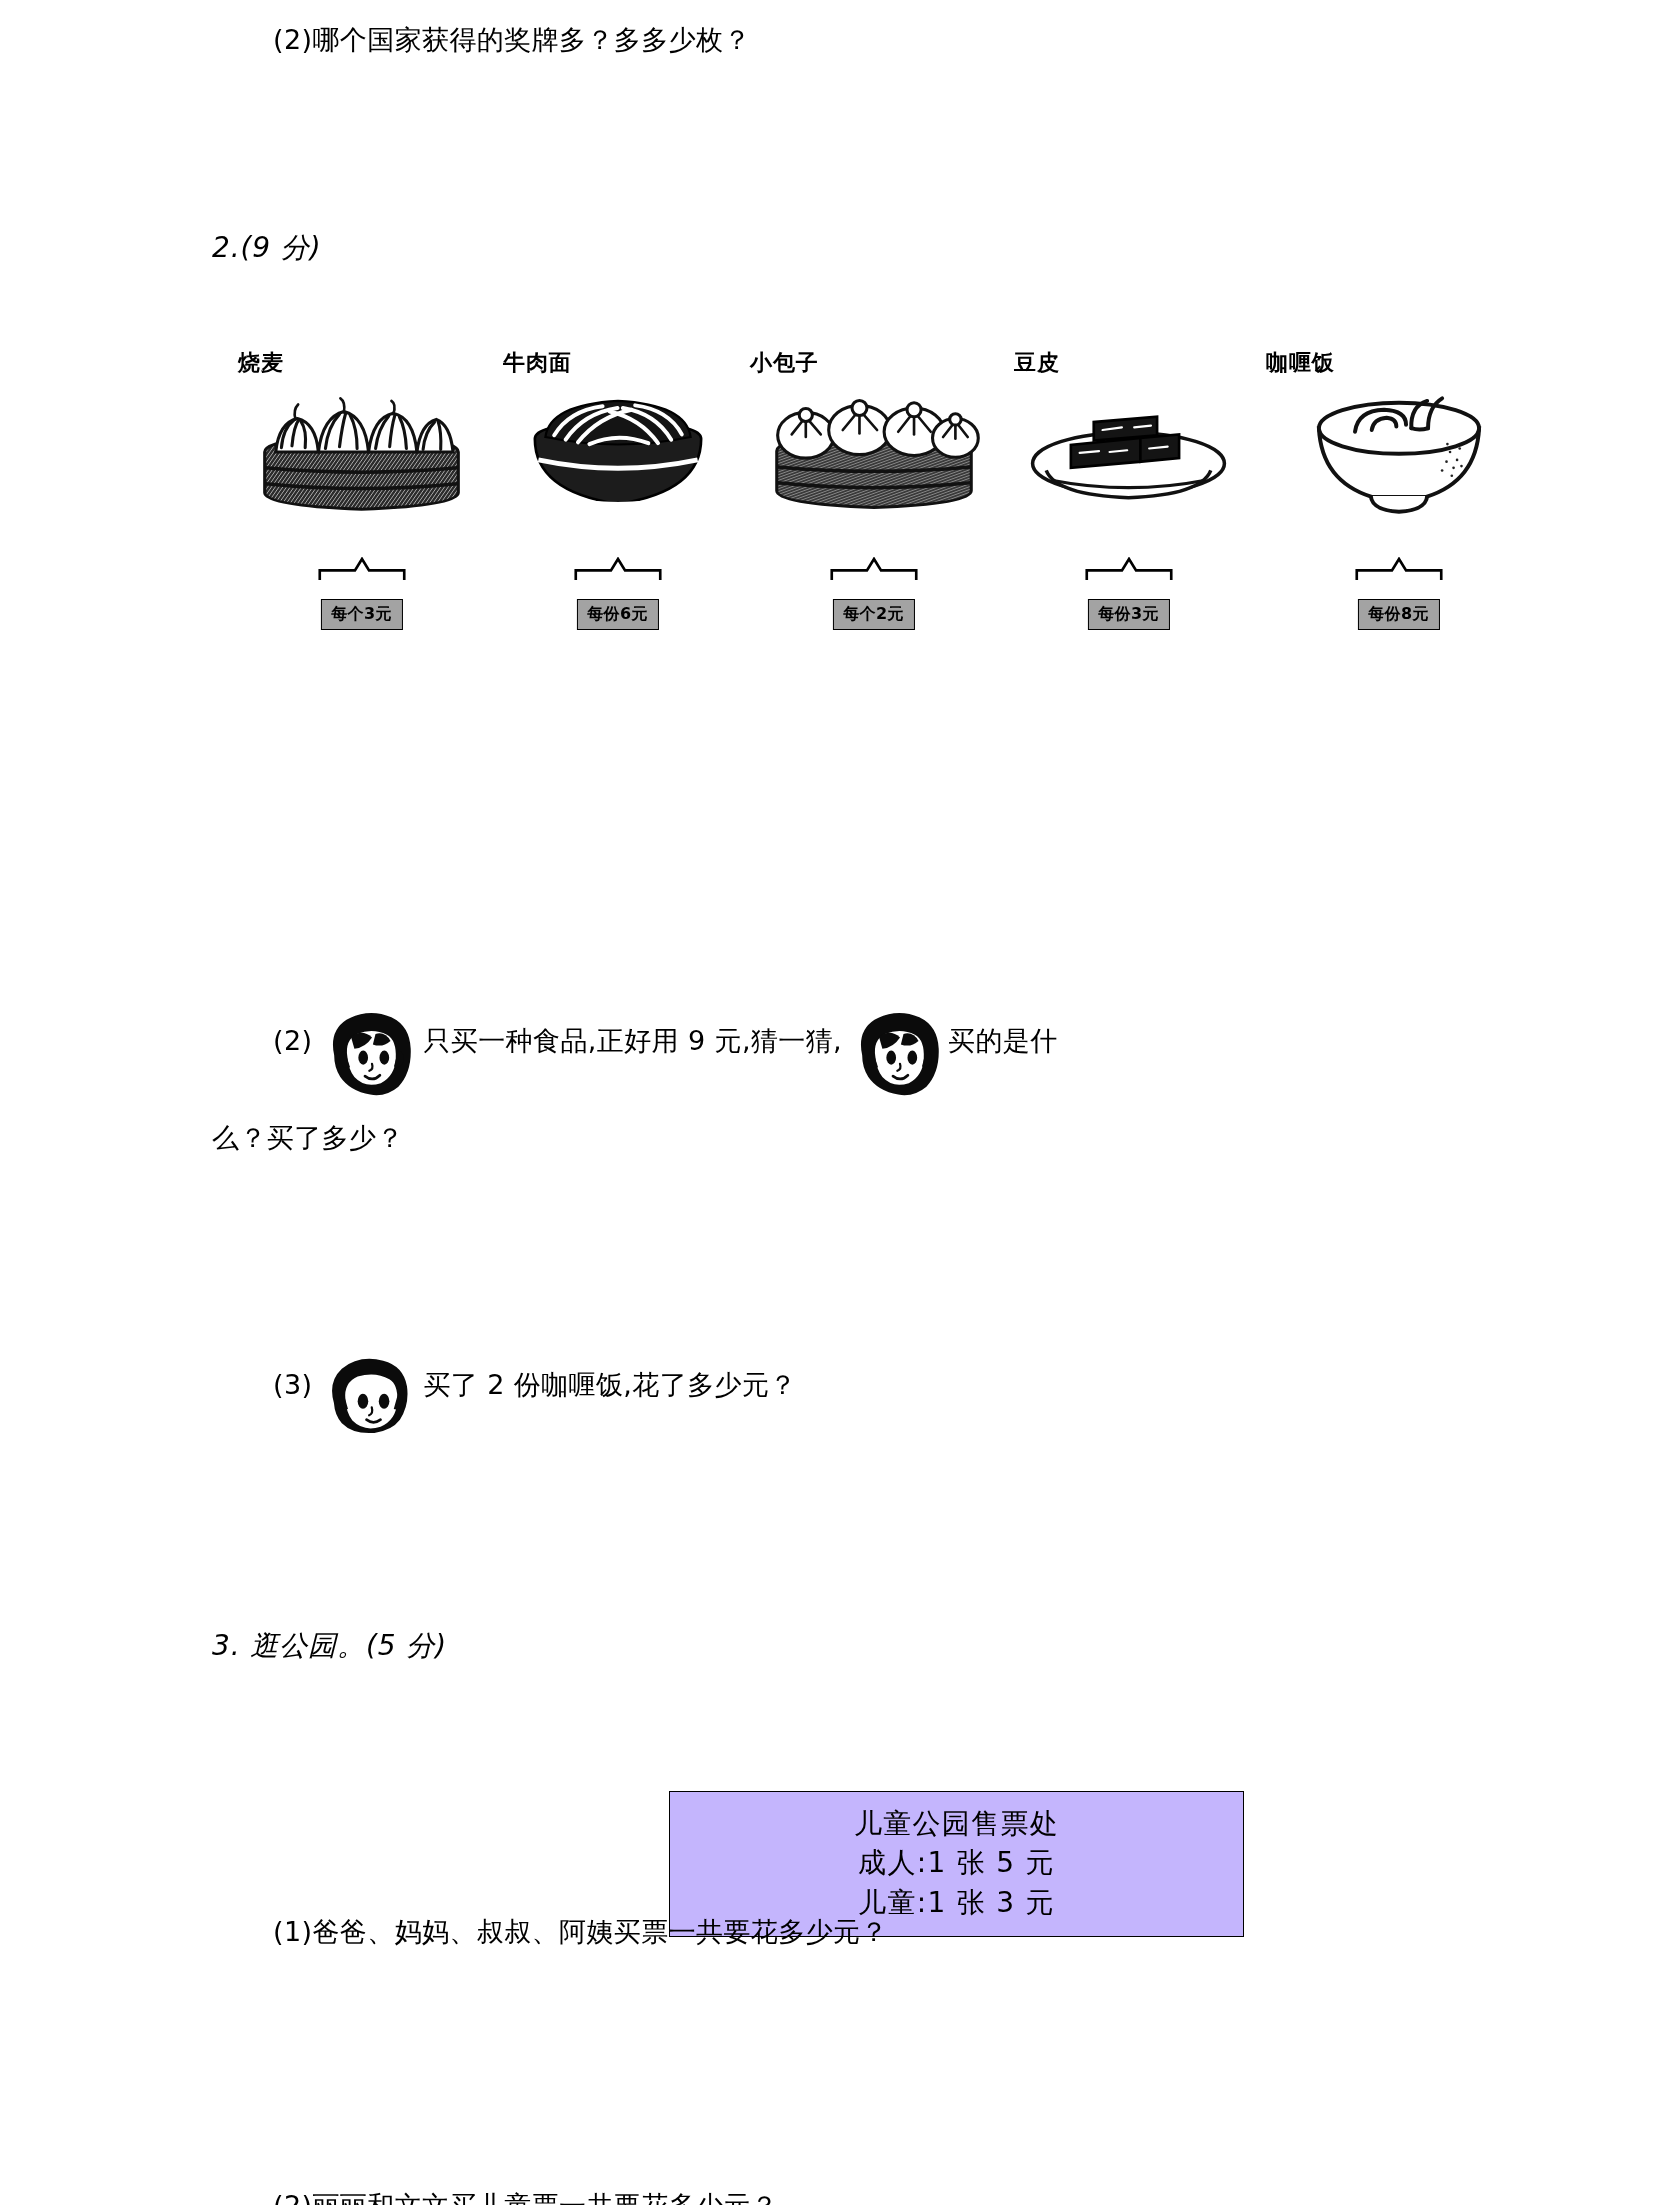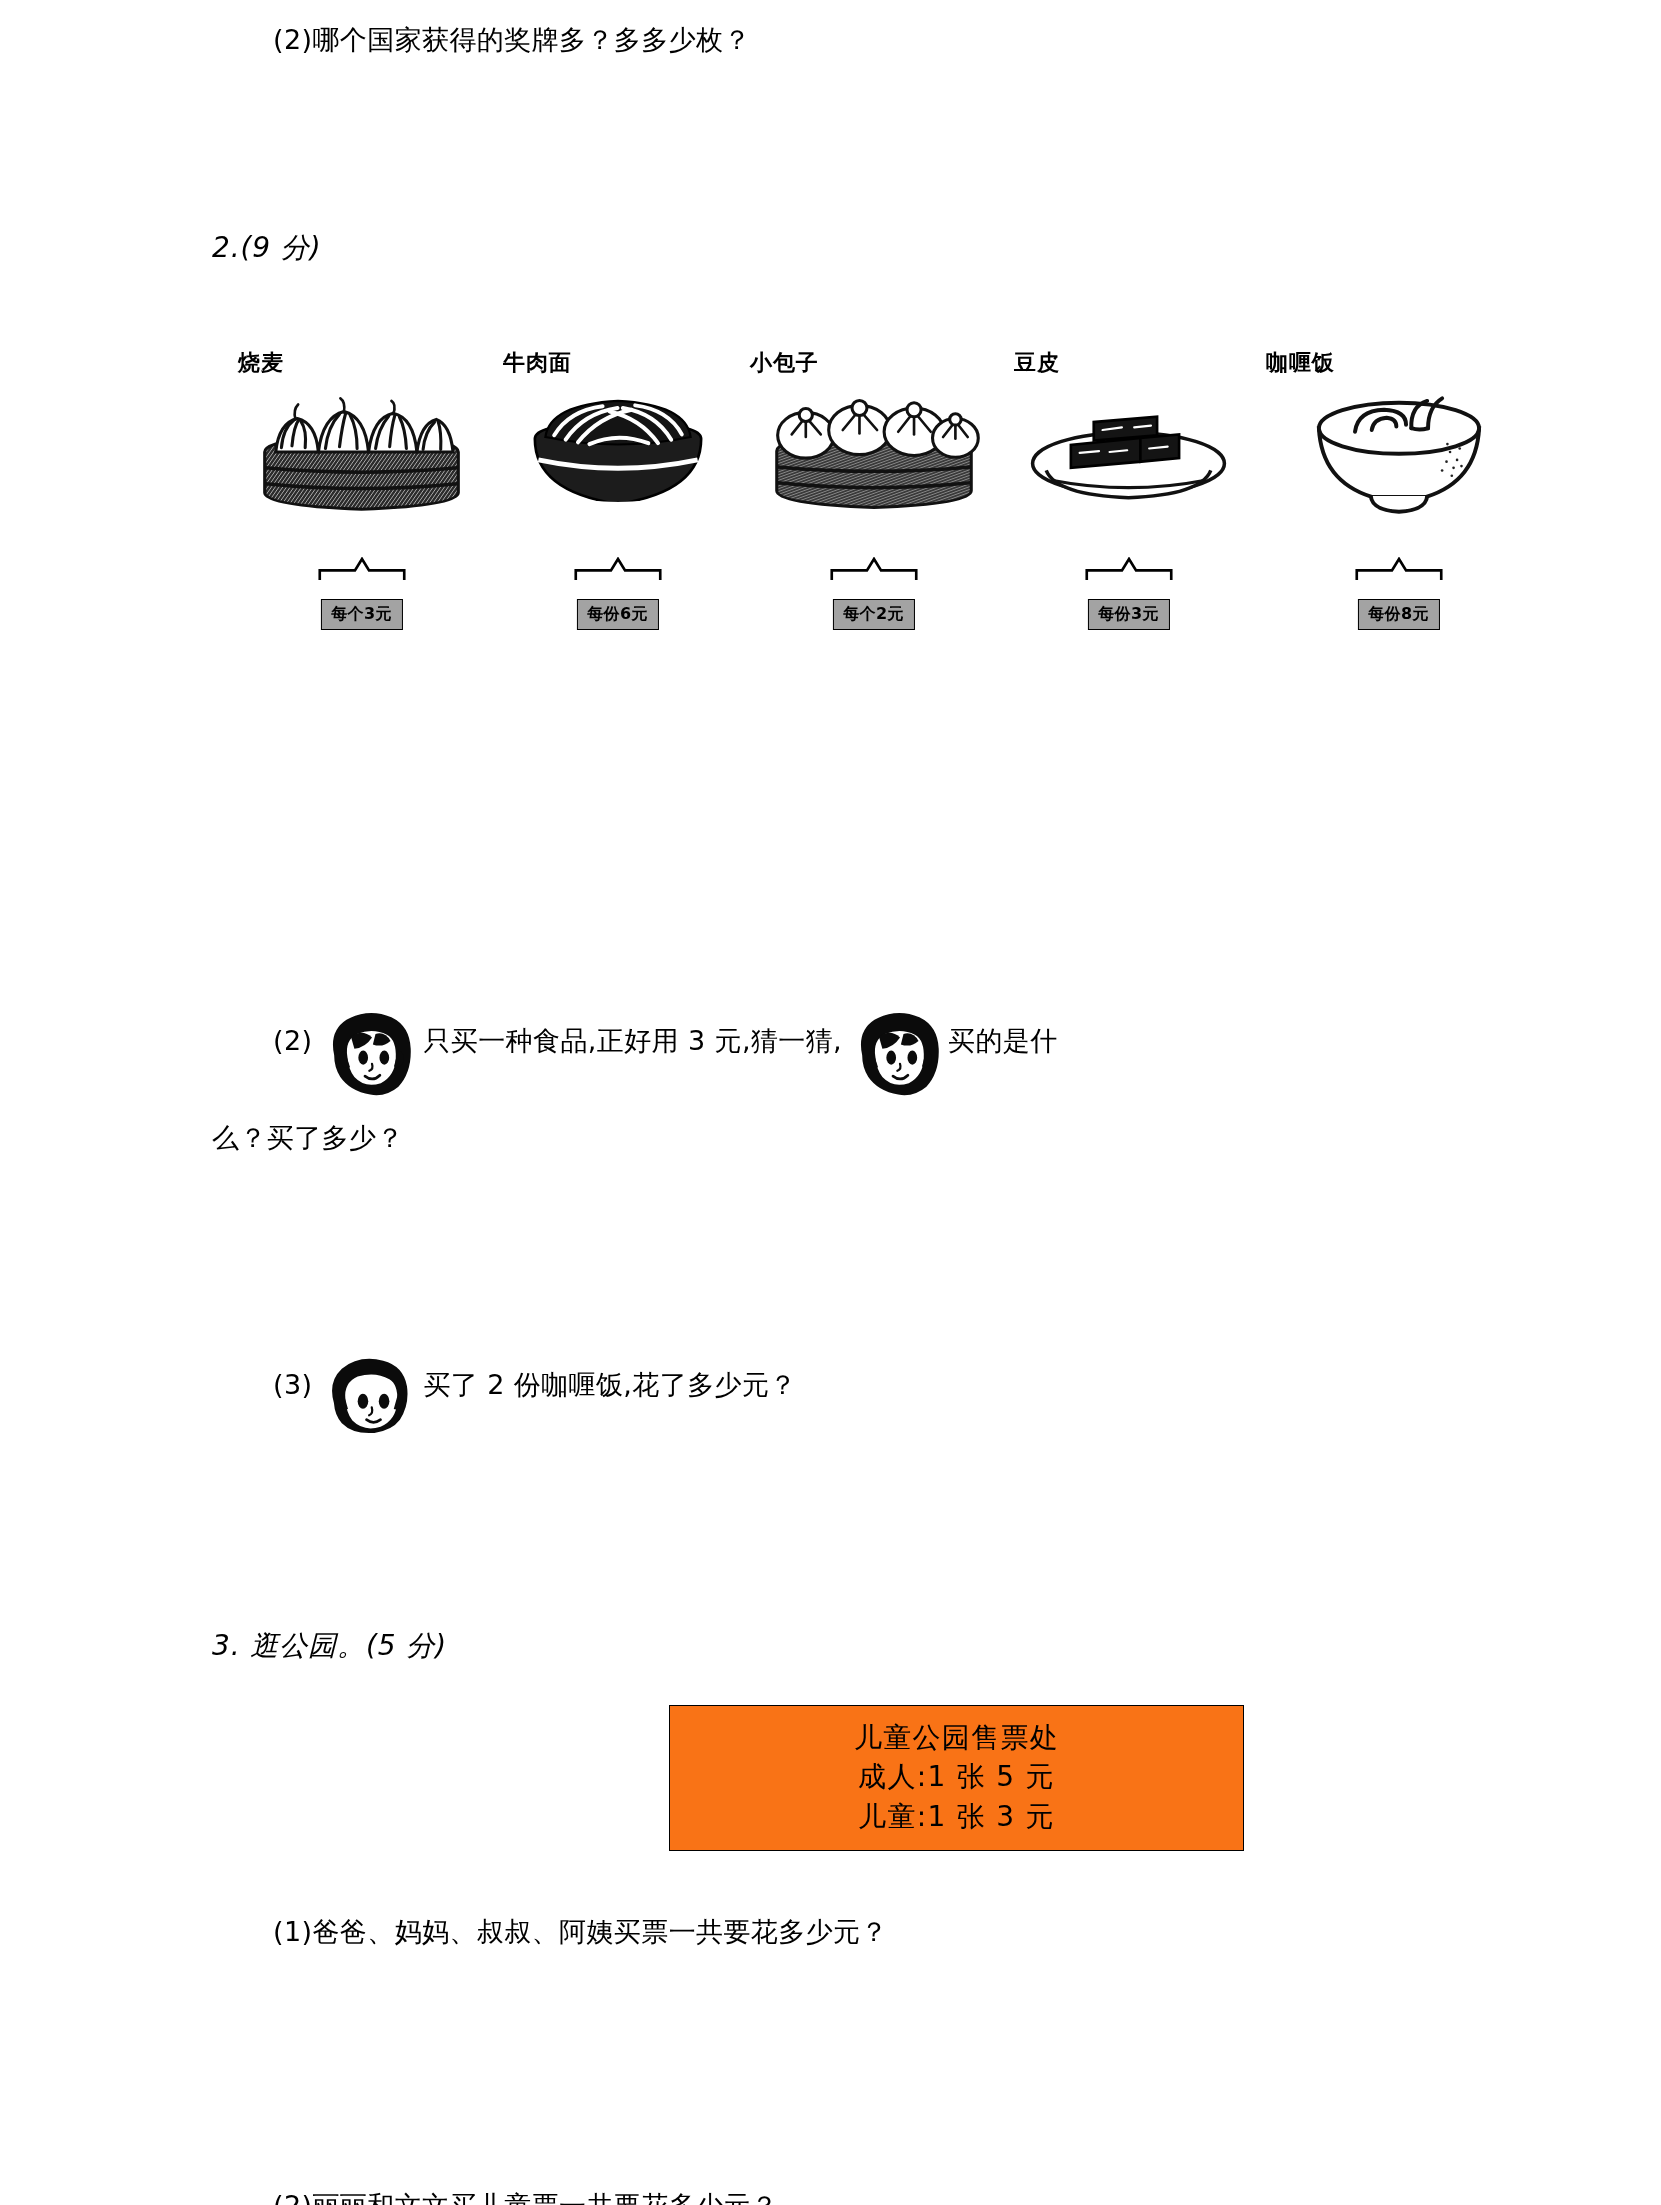--- a/index.html
+++ b/index.html
@@ -307,7 +307,7 @@
       </svg>
     </span>
     <span style="display:inline-block;width:84px;"></span>
-    <span>只买一种食品,正好用 3 元,猜一猜,</span>
+    <span>只买一种食品,正好用 9 元,猜一猜,</span>
     <span class="face">
       <svg width="88" height="88" viewBox="0 0 200 200" style="position:relative;top:-54px;left:5.3px;">
         <path d="M14 100 Q2 46 42 20 Q92 -8 144 14 Q186 34 188 86 Q190 140 160 172 Q132 196 96 190 Q50 182 28 150 Q14 128 14 100 Z" fill="#0b0b0b"></path>

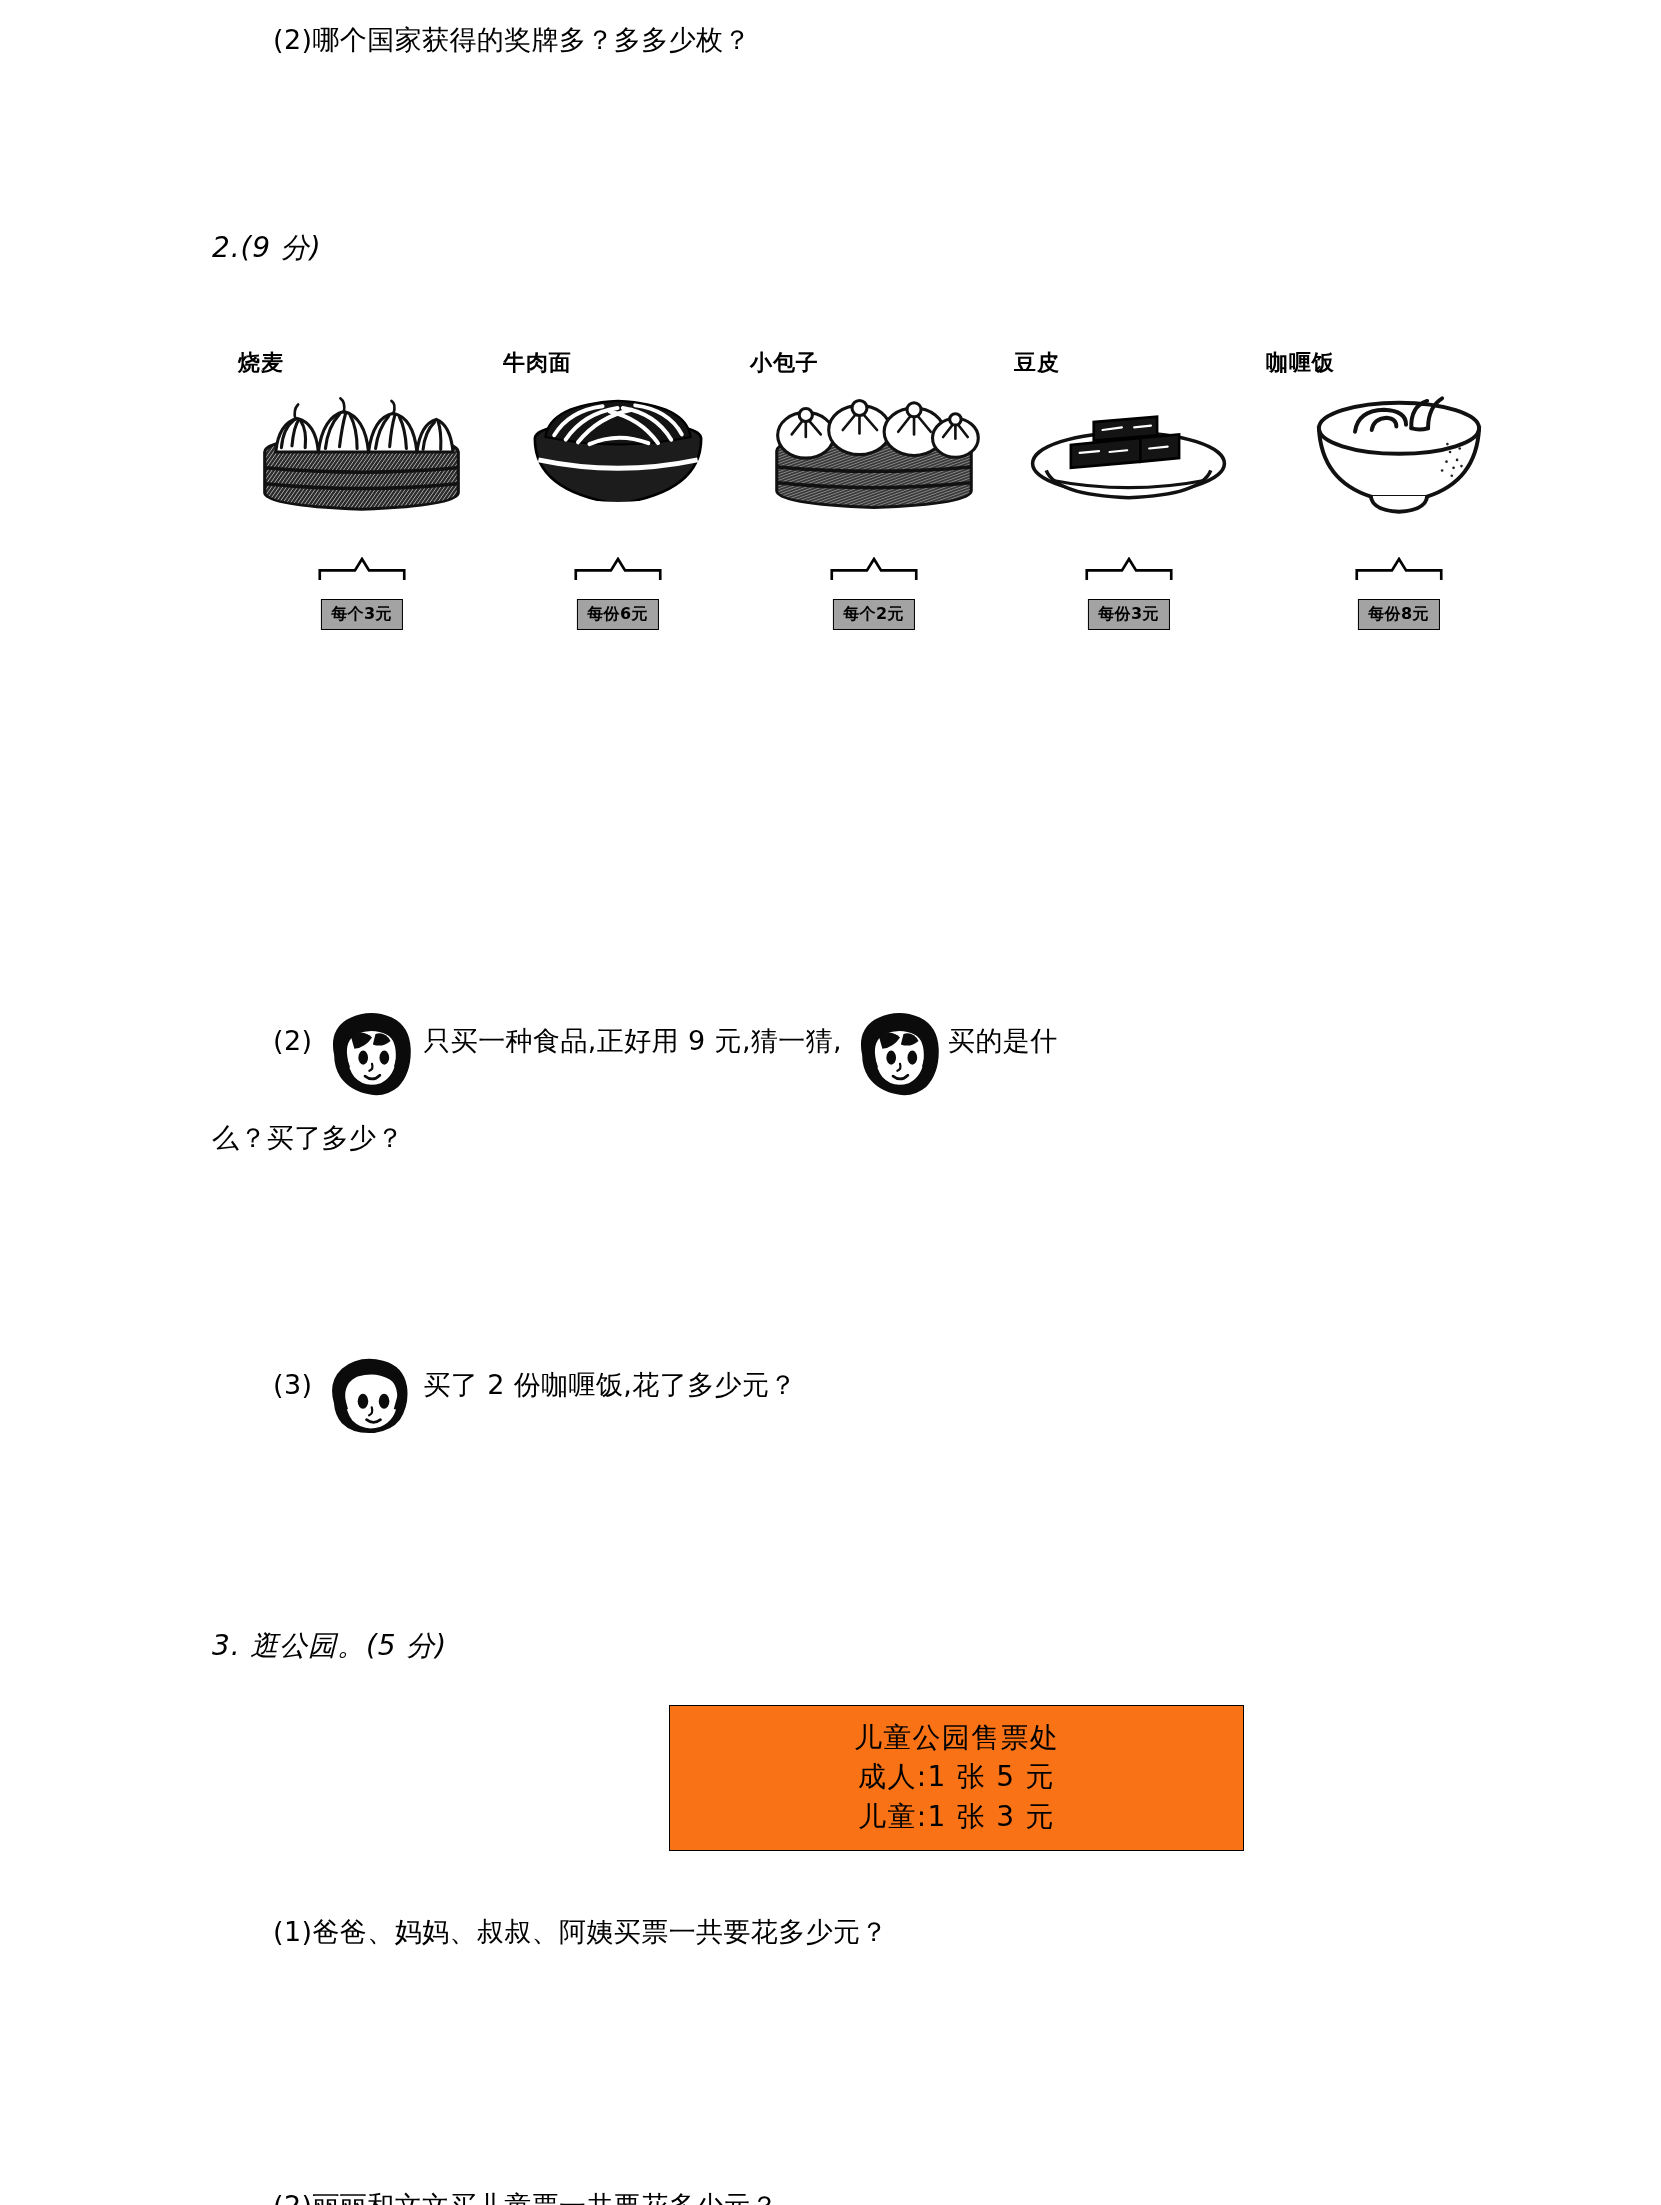--- a/index.html
+++ b/index.html
@@ -62,11 +62,11 @@
   
   .ticket{
     position:absolute;
-    left:669px;top:1705px;
+    left:669px;top:1791px;
     width:573px;
     border:1.8px solid #000;
     padding:11.5px 0 13.2px 0;
-    background:#f97316;
+    background:#c4b5fd;
     text-align:center;
   }
   .ticket div{

